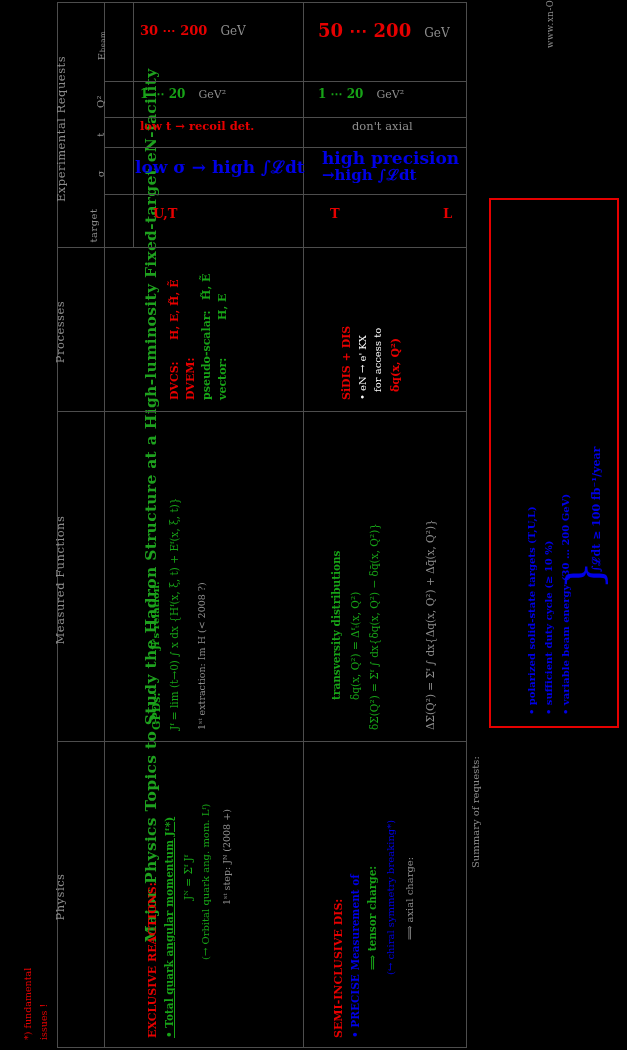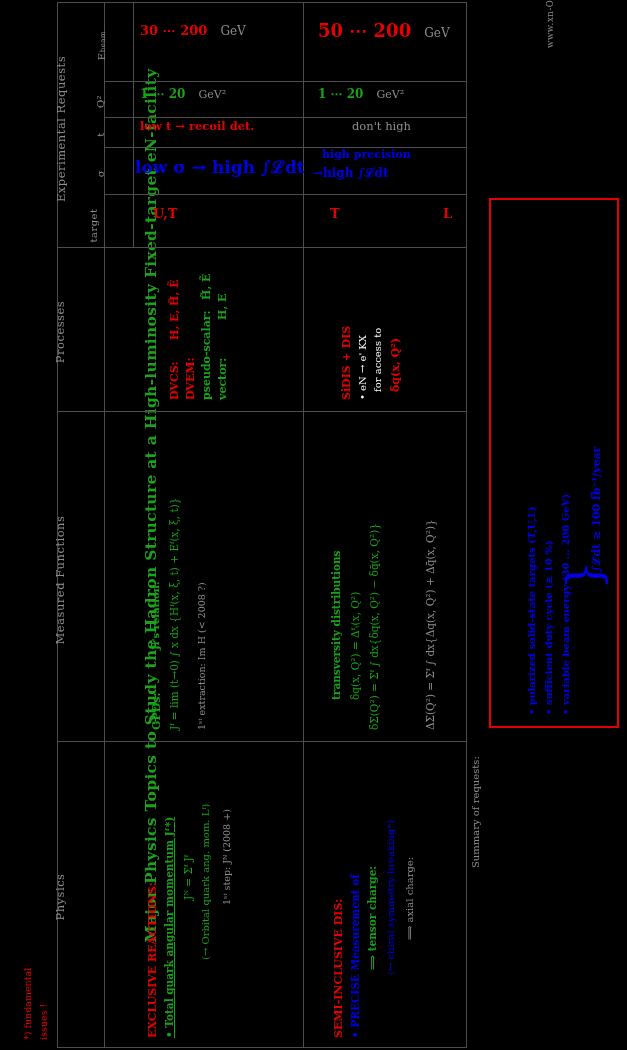--- a/index.html
+++ b/index.html
@@ -101,7 +101,7 @@
   </div>
 
   <div class="cell red b" style="left:140px;top:119px;font-size:11.5px">low t → recoil det.</div>
-  <div class="cell grey" style="left:352px;top:119px;font-size:11.5px">don't high</div>
+  <div class="cell grey" style="left:352px;top:119px;font-size:11.5px">don't axial</div>
 
   <div class="cell blue b" style="left:135px;top:155px;font-size:17px">low σ → high ∫ℒdt</div>
   <div class="cell blue b" style="left:322px;top:148px;font-size:11px">high precision</div>

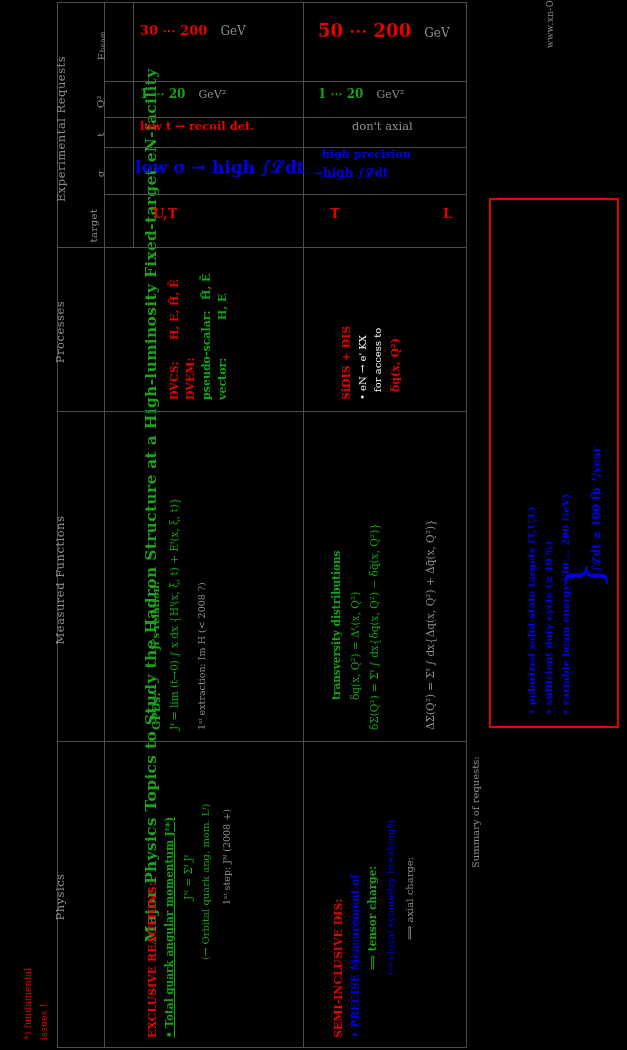--- a/index.html
+++ b/index.html
@@ -104,7 +104,7 @@
   <div class="cell grey" style="left:352px;top:119px;font-size:11.5px">don't axial</div>
 
   <div class="cell blue b" style="left:135px;top:155px;font-size:17px">low σ → high ∫ℒdt</div>
-  <div class="cell blue b" style="left:322px;top:148px;font-size:11px">high precision</div>
+  <div class="cell blue b" style="left:322px;top:148px;font-size:17px">high precision</div>
   <div class="cell blue b" style="left:313px;top:164px;font-size:12px">→high ∫ℒdt</div>
 
   <div class="cell red b" style="left:153px;top:206px;font-size:13px">U,T</div>

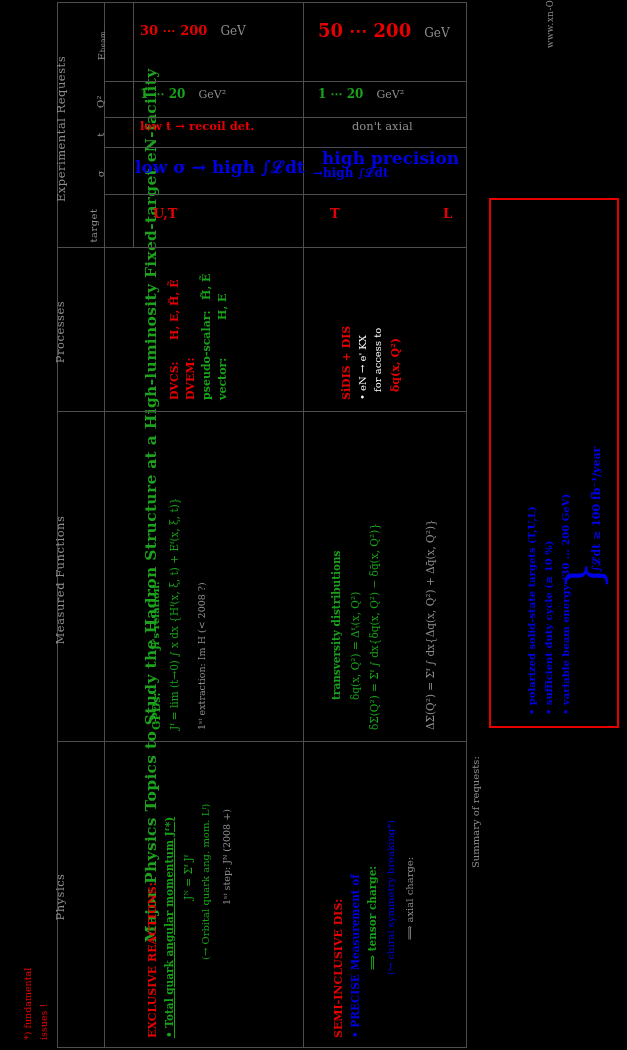--- a/index.html
+++ b/index.html
@@ -105,7 +105,7 @@
 
   <div class="cell blue b" style="left:135px;top:155px;font-size:17px">low σ → high ∫ℒdt</div>
   <div class="cell blue b" style="left:322px;top:148px;font-size:17px">high precision</div>
-  <div class="cell blue b" style="left:313px;top:164px;font-size:12px">→high ∫ℒdt</div>
+  <div class="cell blue b" style="left:322px;top:164px;font-size:15px">→high ∫ℒdt</div>
 
   <div class="cell red b" style="left:153px;top:206px;font-size:13px">U,T</div>
   <div class="cell red b" style="left:330px;top:206px;font-size:13px">T</div>

